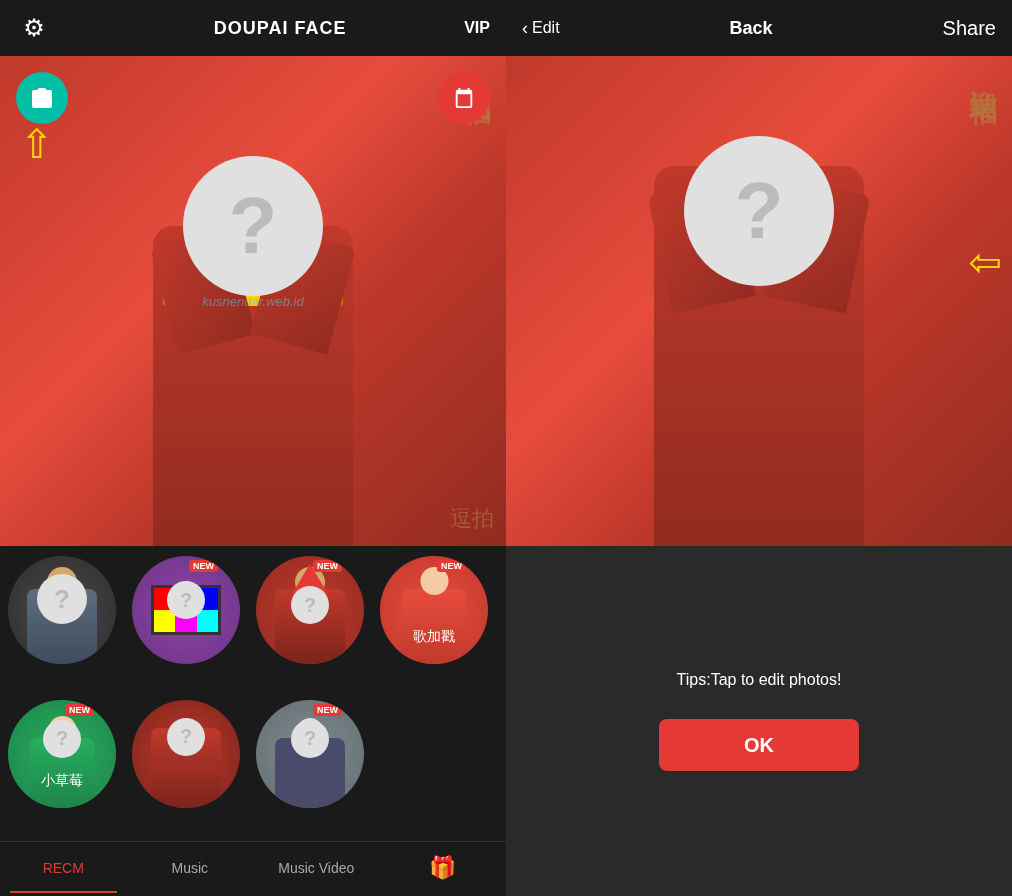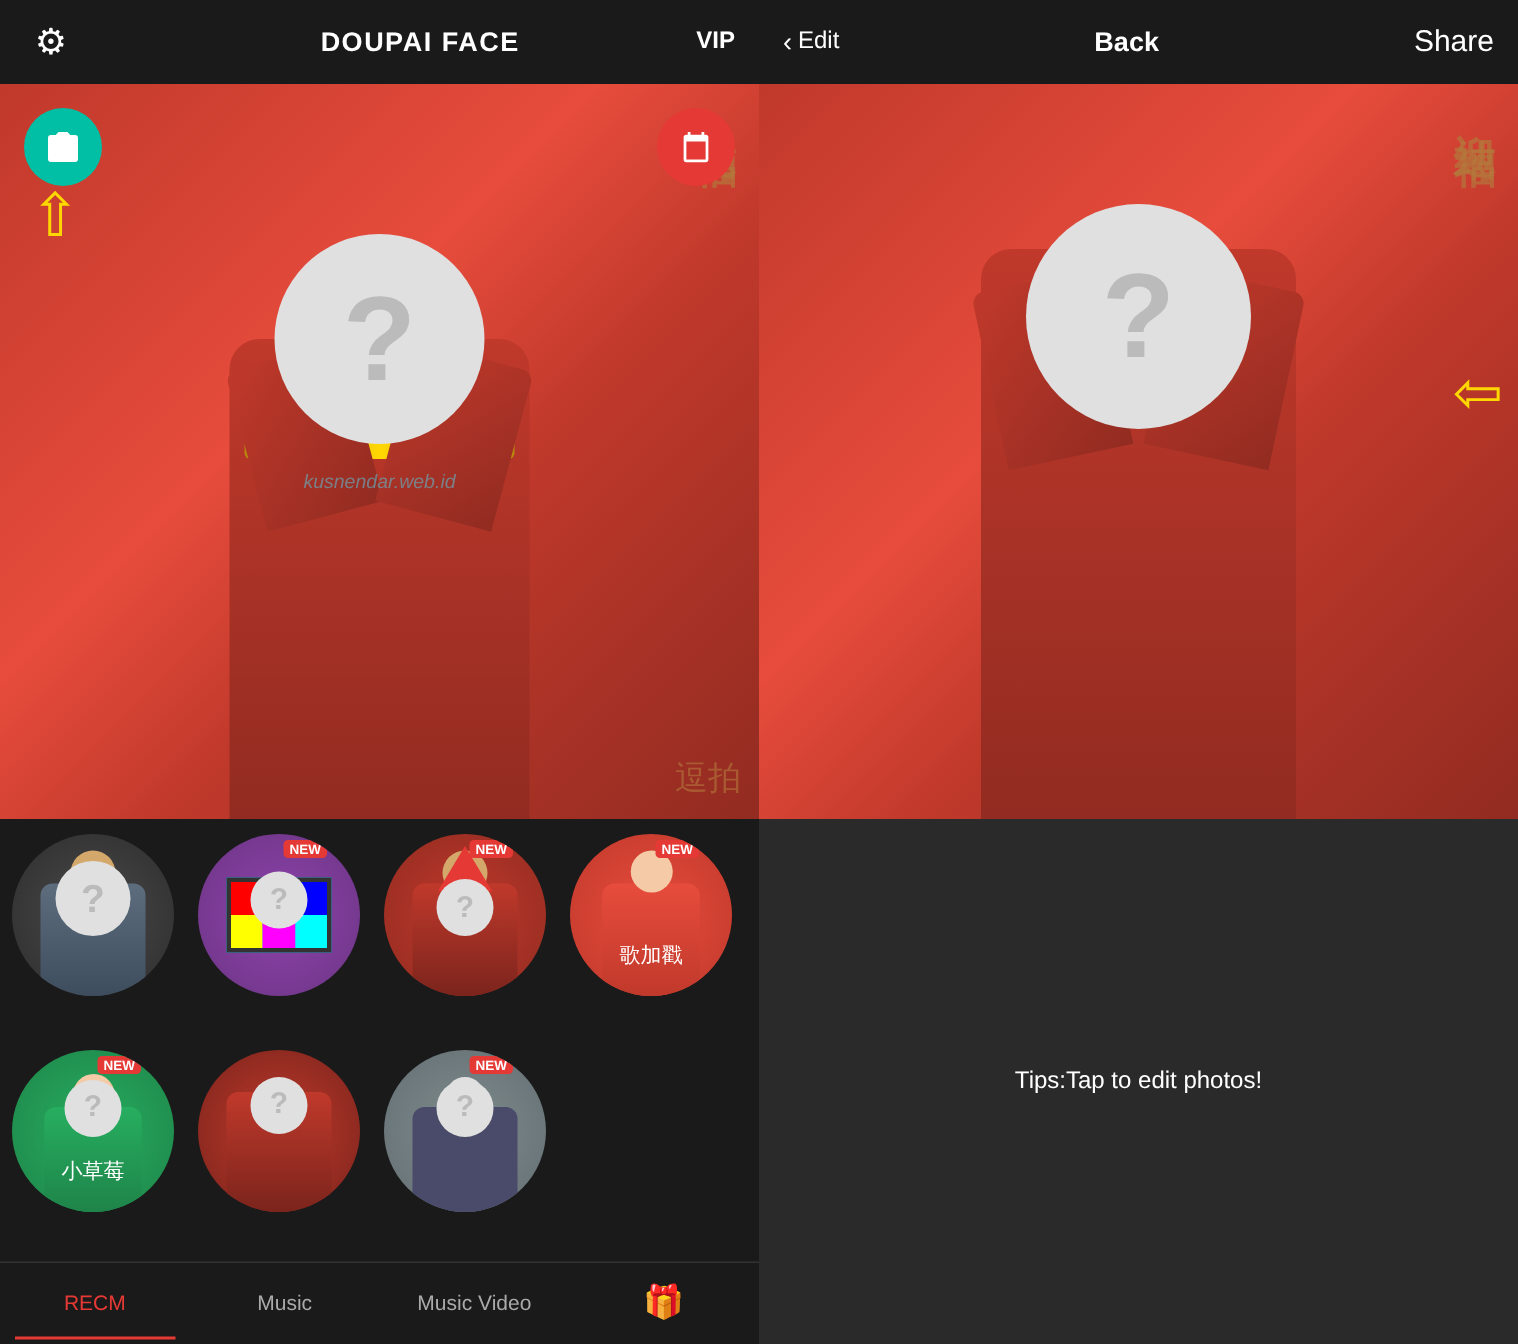--- a/index.html
+++ b/index.html
@@ -106,7 +106,6 @@
       font-style: italic;
       white-space: nowrap;
       z-index: 5;
-      margin-top: 20px;
     }
 
     

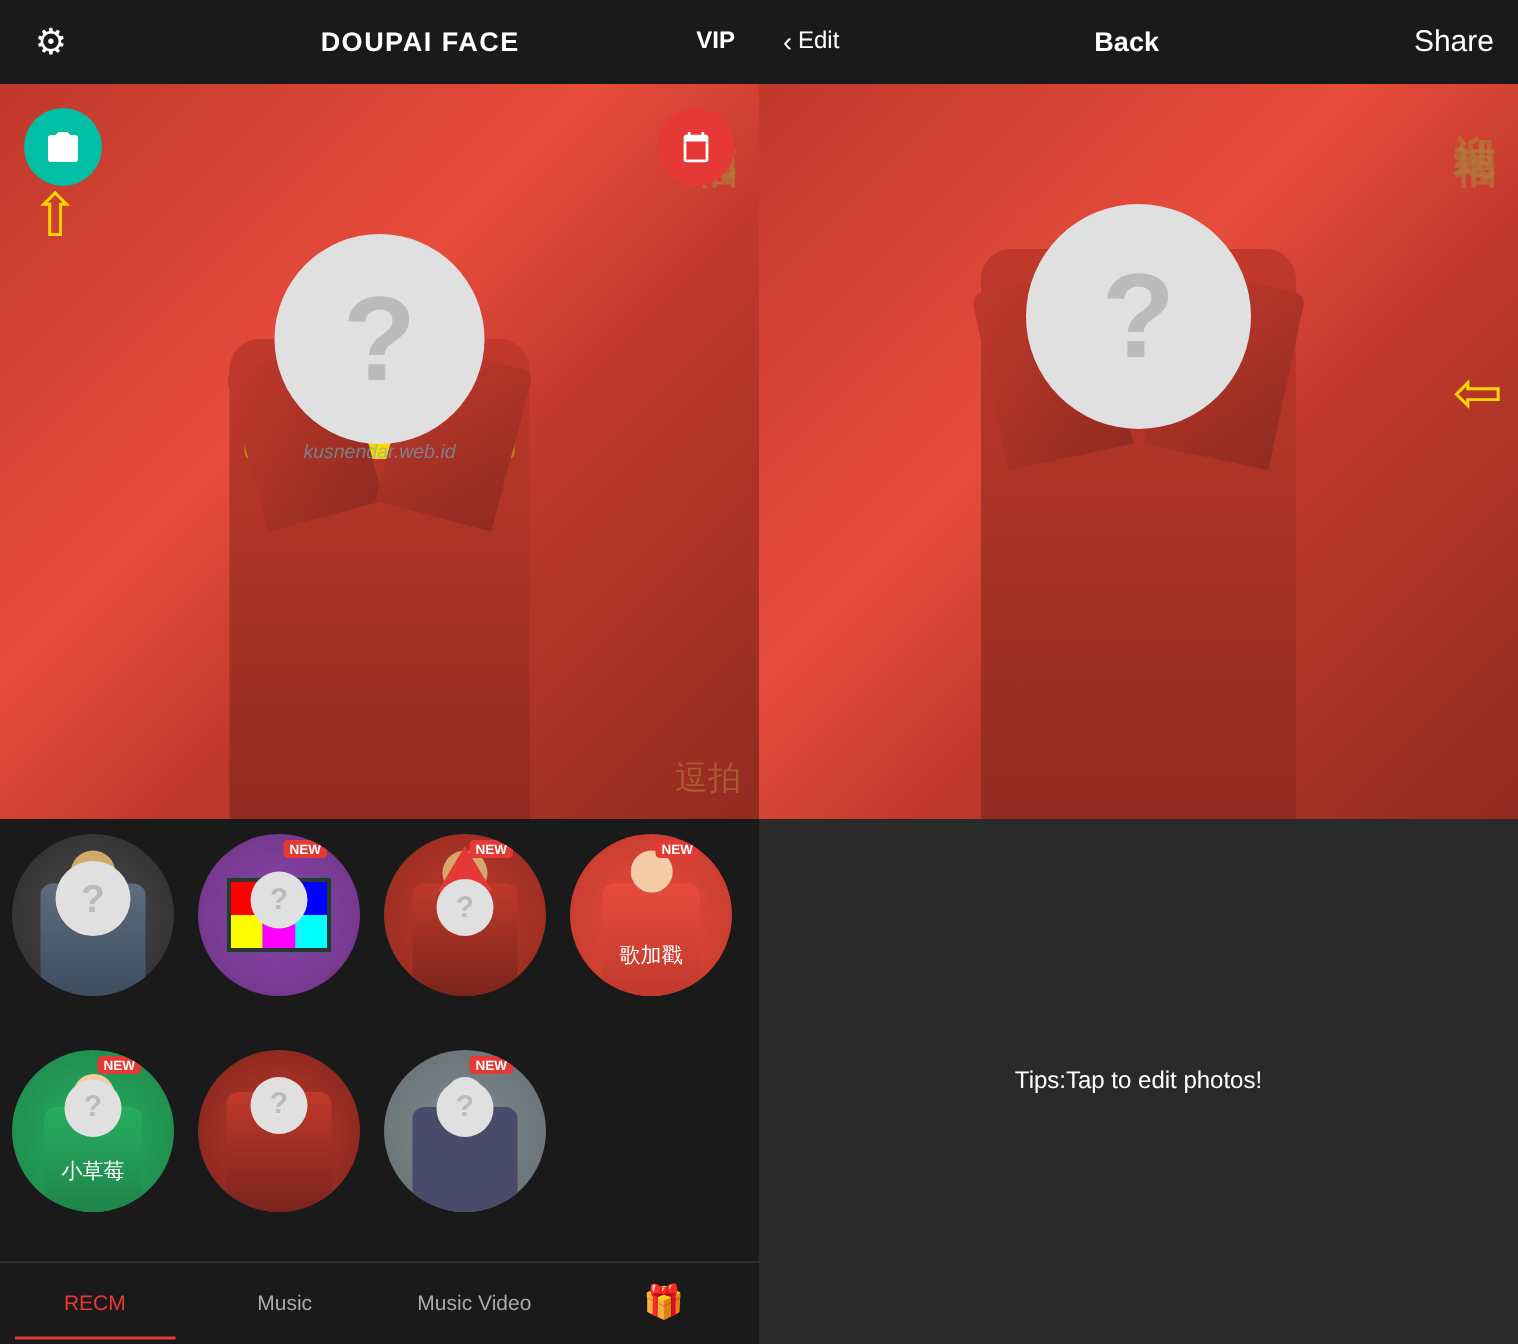--- a/index.html
+++ b/index.html
@@ -747,6 +747,7 @@
 
   <div class="right-bottom">
     <p class="tips-text">Tips:Tap to edit photos!</p>
+    <button class="ok-button">OK</button>
   </div>
 
 </div>

